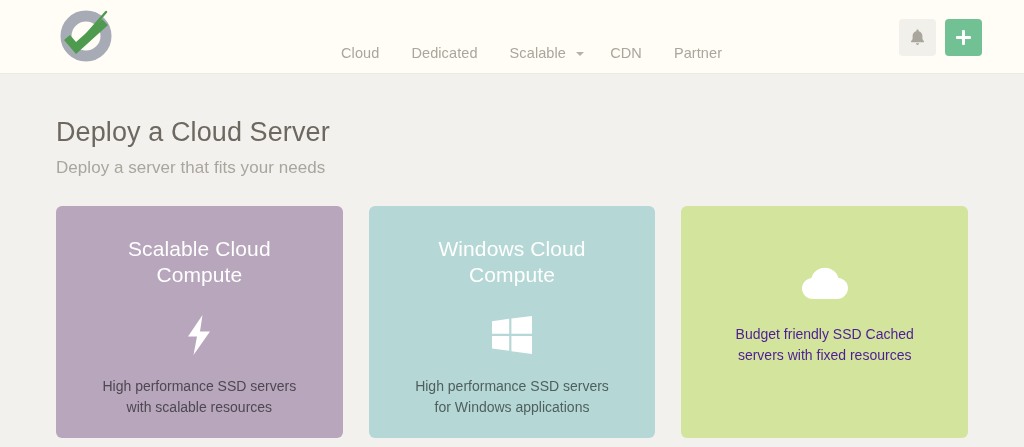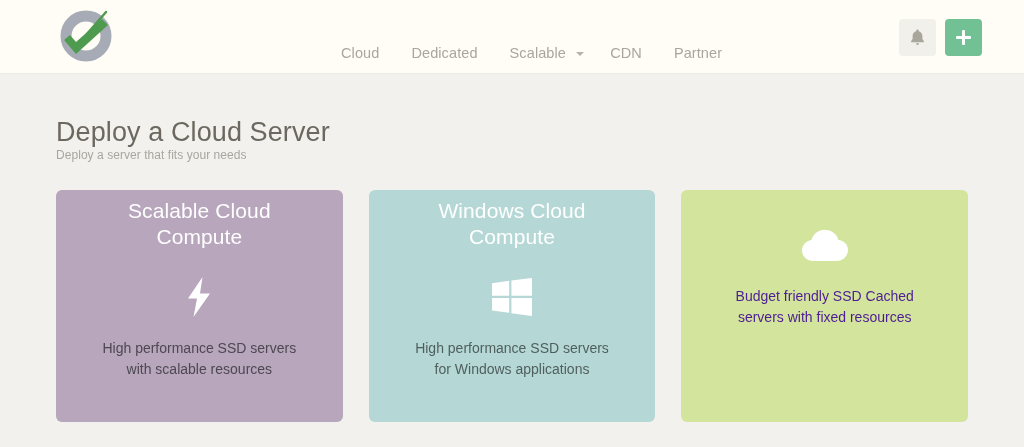--- a/index.html
+++ b/index.html
@@ -132,7 +132,8 @@
   }
 
   .page-subtitle {
-    font-size: 12px;
+    margin-top: 10px;
+    font-size: 17px;
     color: #a9a69d;
     letter-spacing: 0.05px;
   }

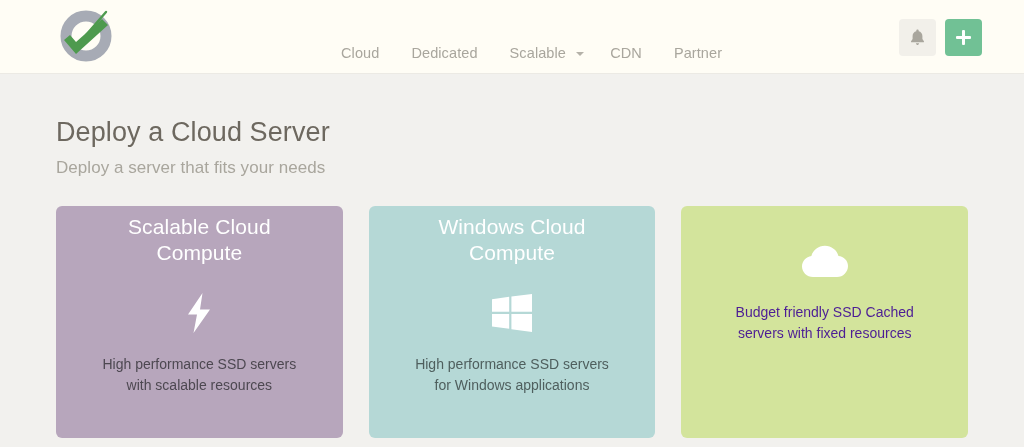--- a/index.html
+++ b/index.html
@@ -150,7 +150,7 @@
     height: 232px;
     border-radius: 6px;
     text-align: center;
-    padding-top: 8px;
+    padding-top: 30px;
     cursor: pointer;
     position: relative;
     overflow: hidden;

